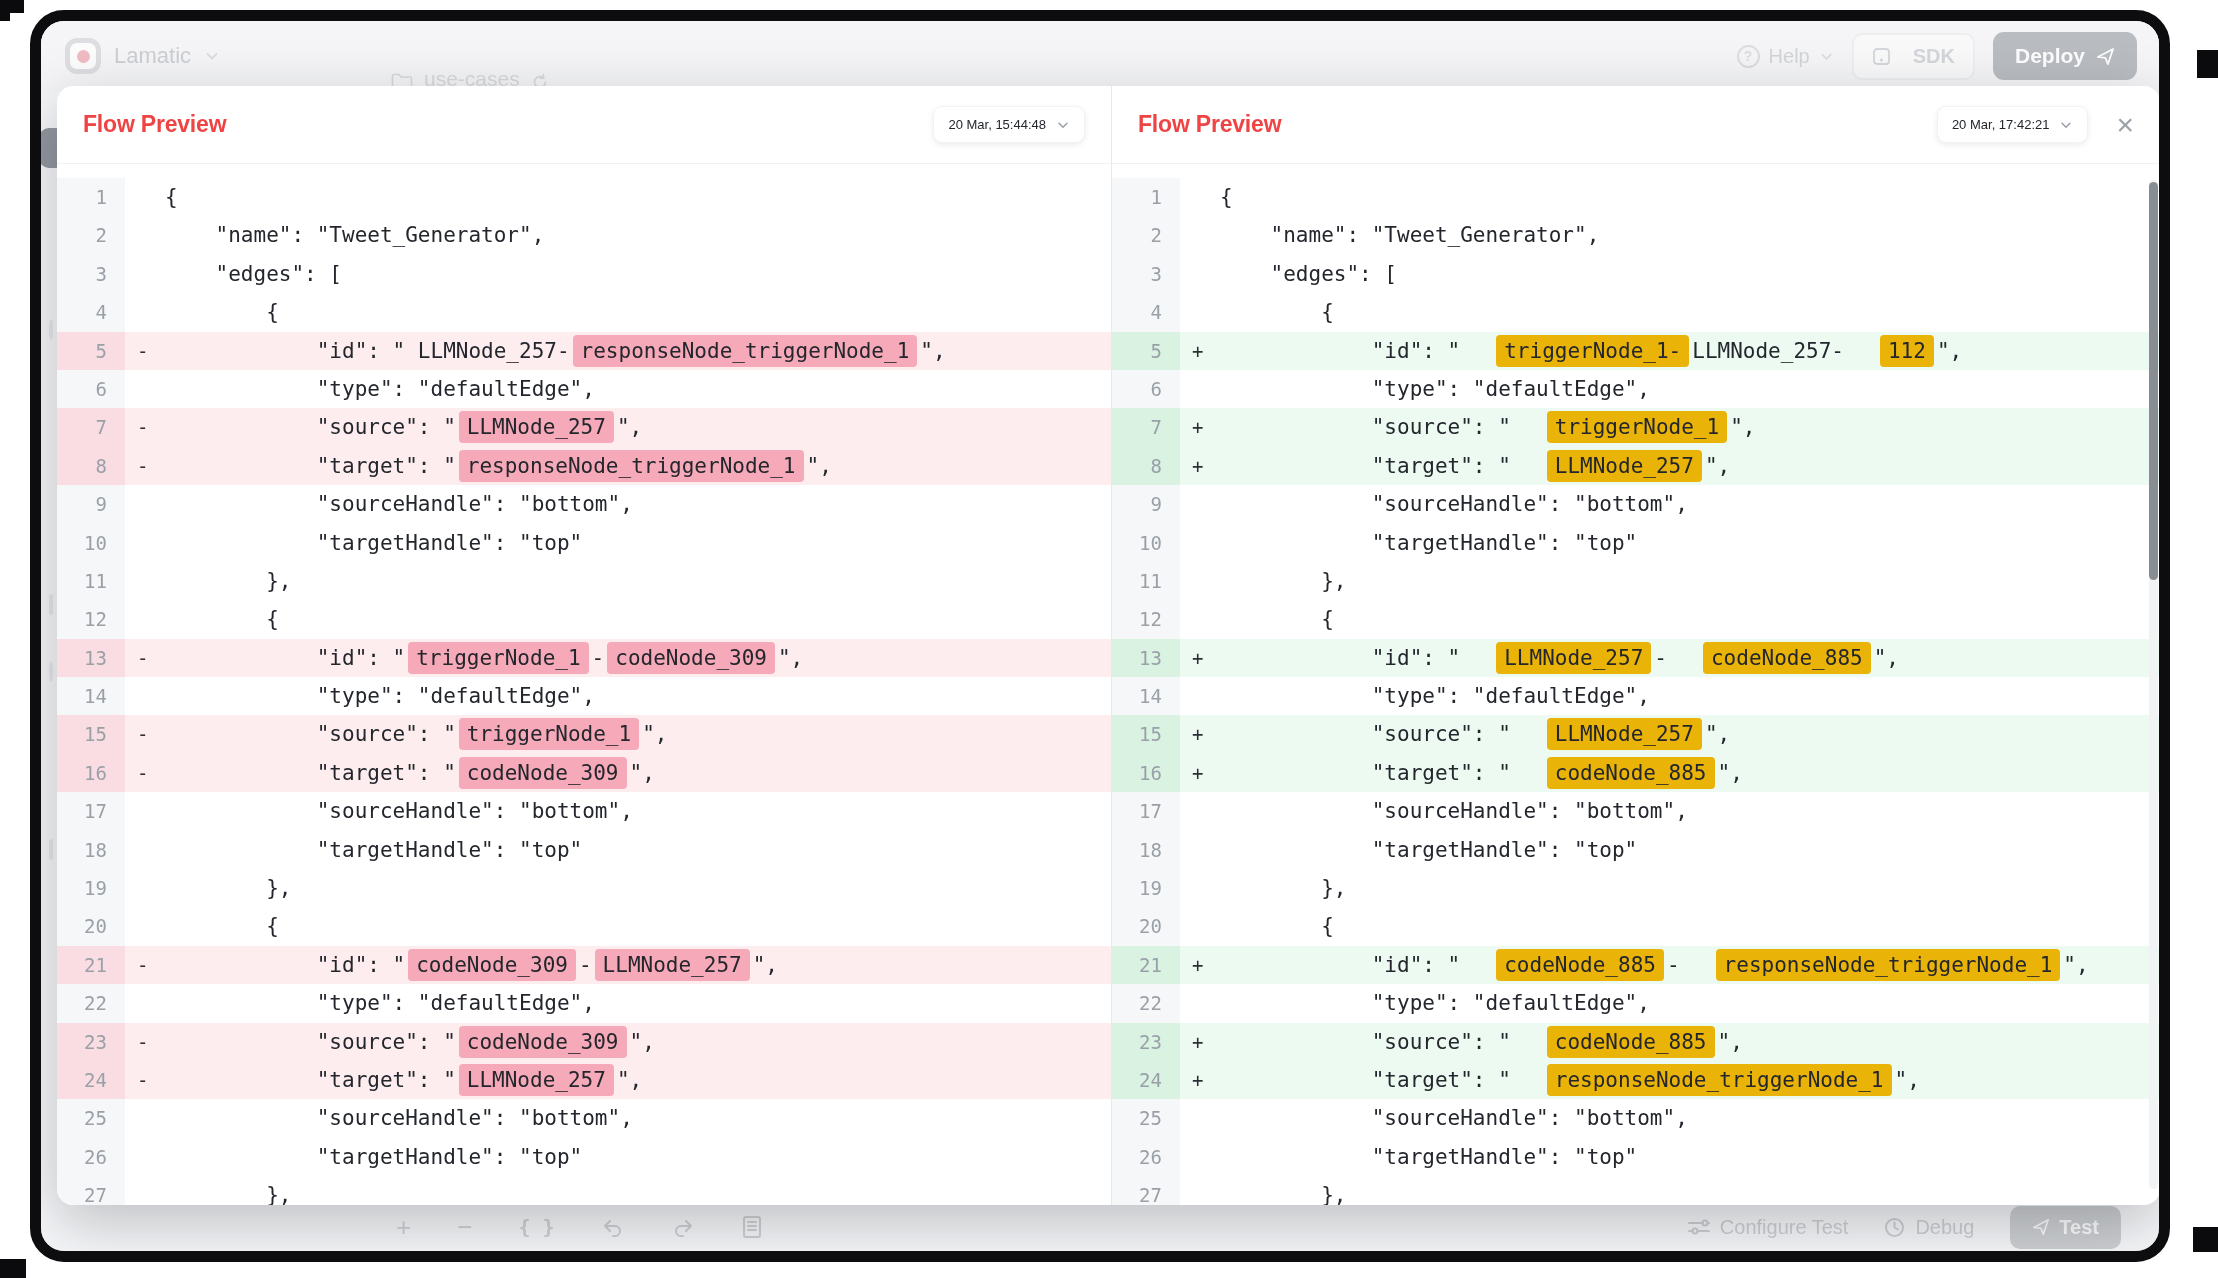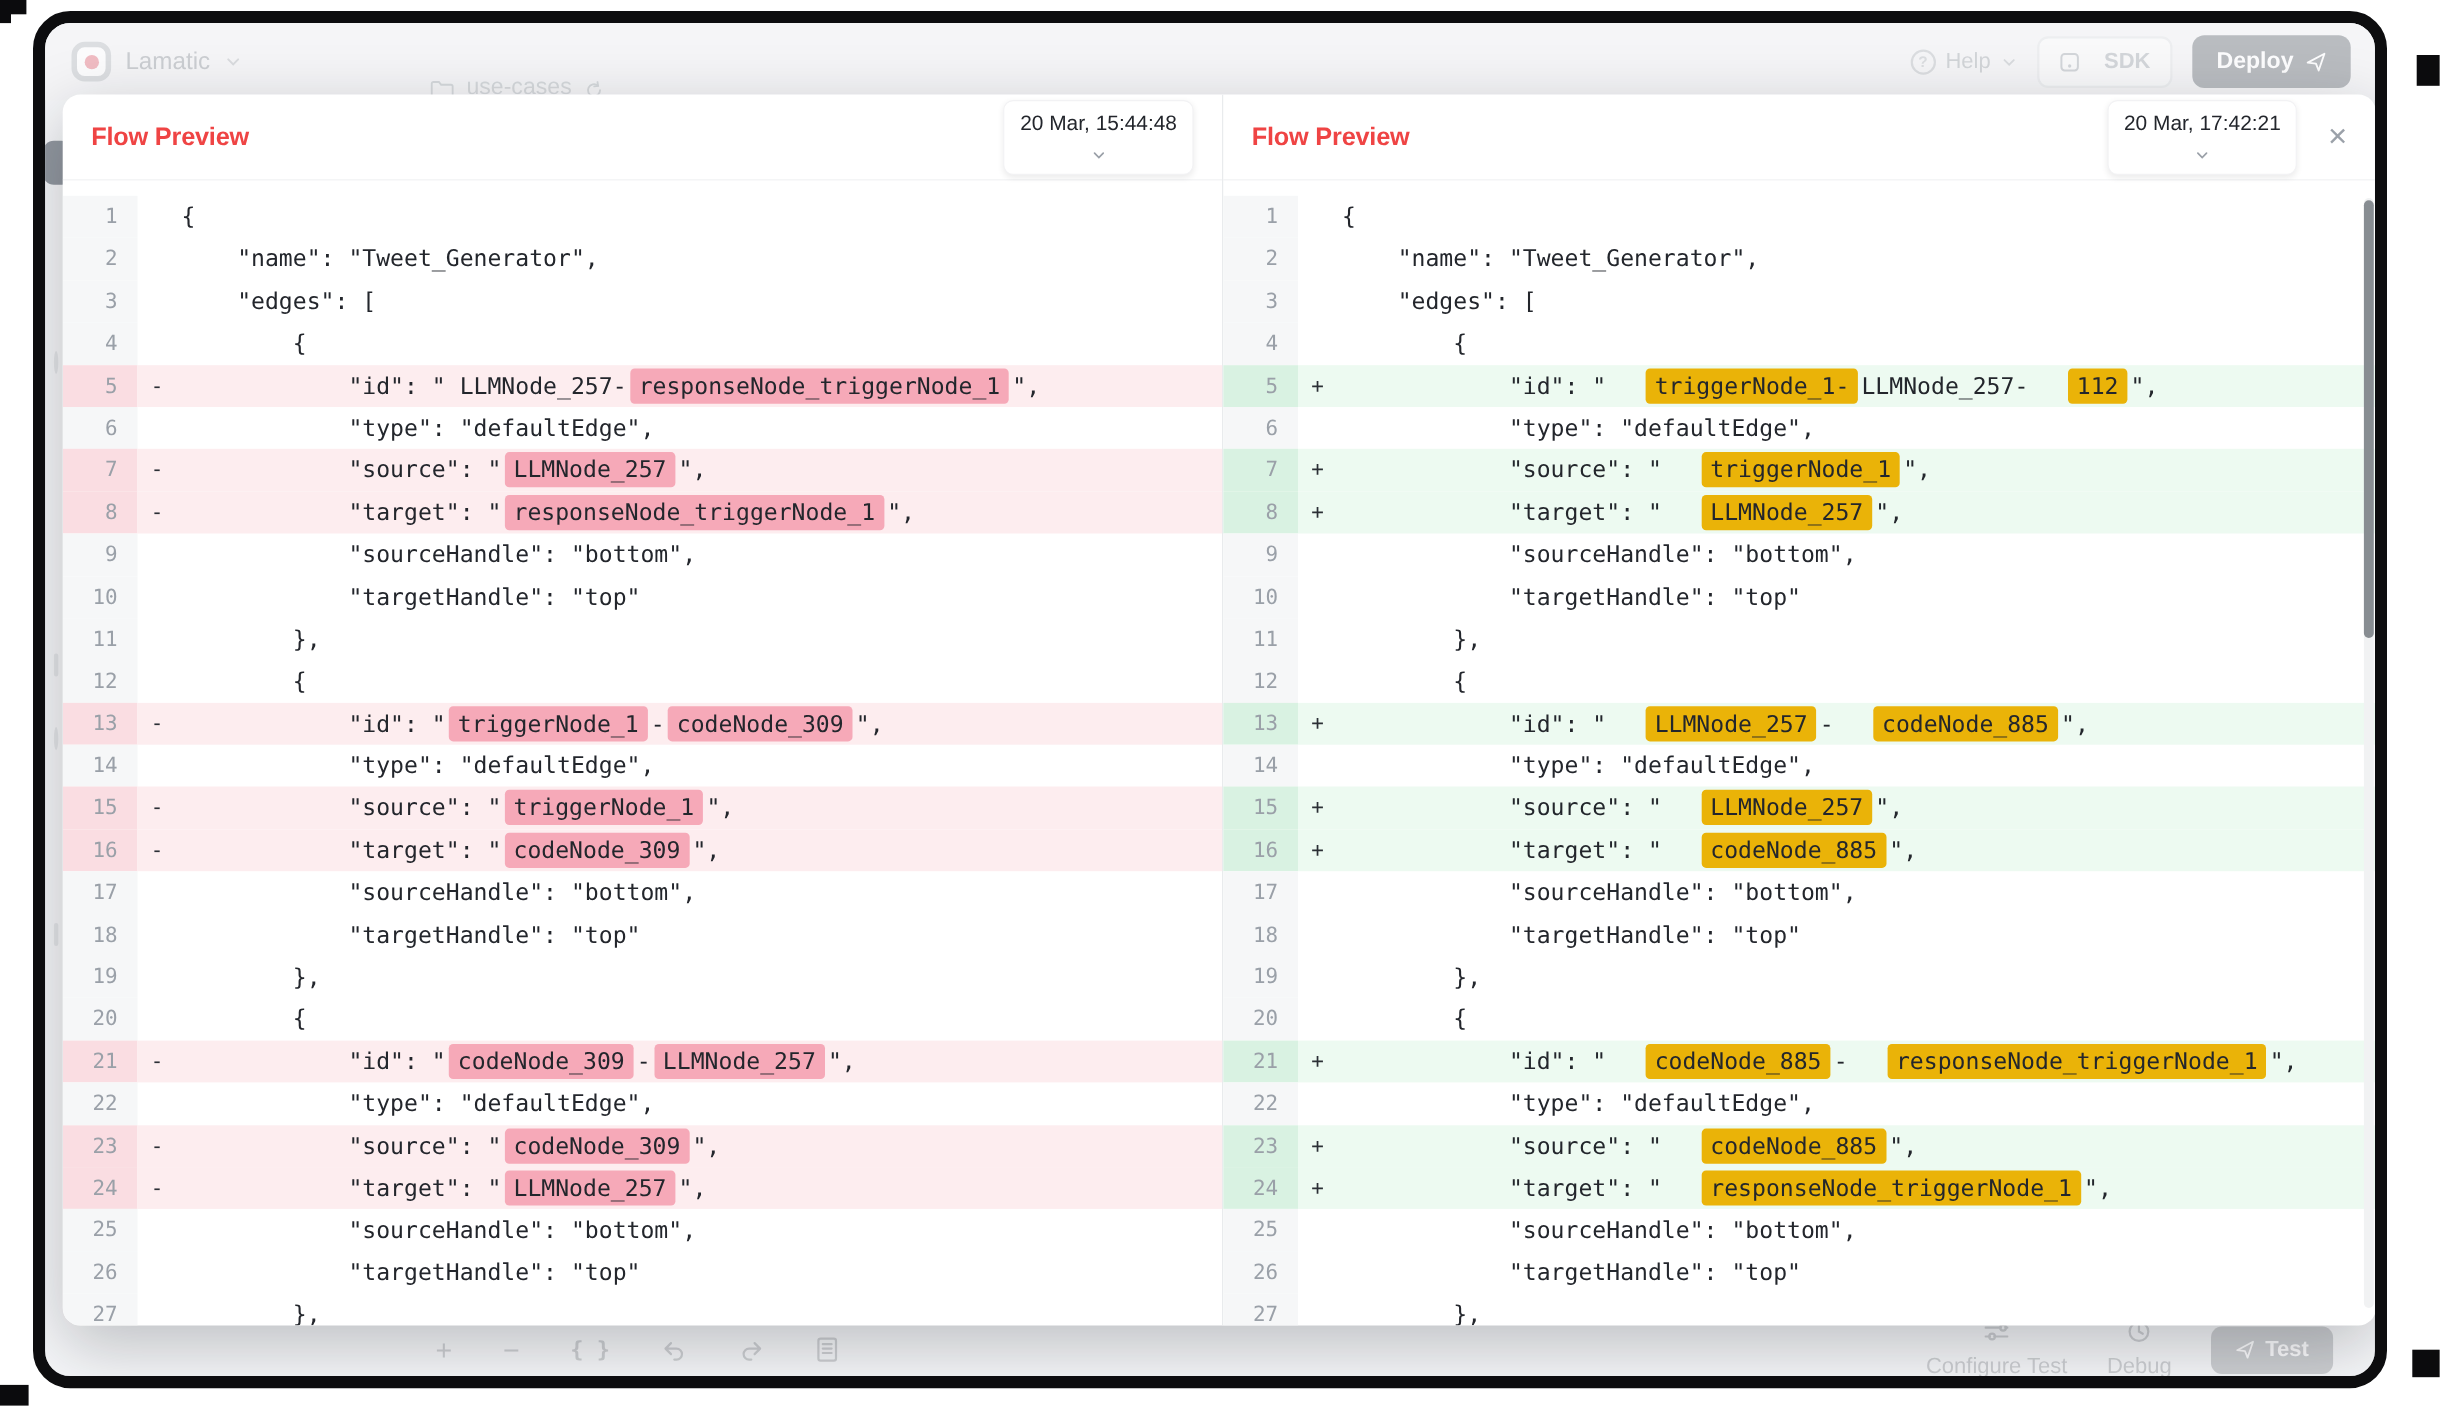--- a/index.html
+++ b/index.html
@@ -75,7 +75,7 @@
   .panel-title { font-size:23px; font-weight:700; color:#ef4444; letter-spacing:-.2px; }
   .spacer { flex:1; }
   .ts-btn { display:flex; align-items:center; gap:10px; padding:10px 14px; border-radius:9px; background:#fff;
-            border:1px solid #f2f2f4; box-shadow:0 2px 6px rgba(0,0,0,.08); font-size:19px; color:#23262c;flex-direction:column; }
+            border:1px solid #f2f2f4; box-shadow:0 2px 6px rgba(0,0,0,.08); font-size:13px; color:#23262c; }
   .ts-chev { color:#9aa0a8; display:inline-flex; }
   .close-x { margin-left:28px; font-size:30px; line-height:1; color:#9ba1a9; font-weight:400; }
 

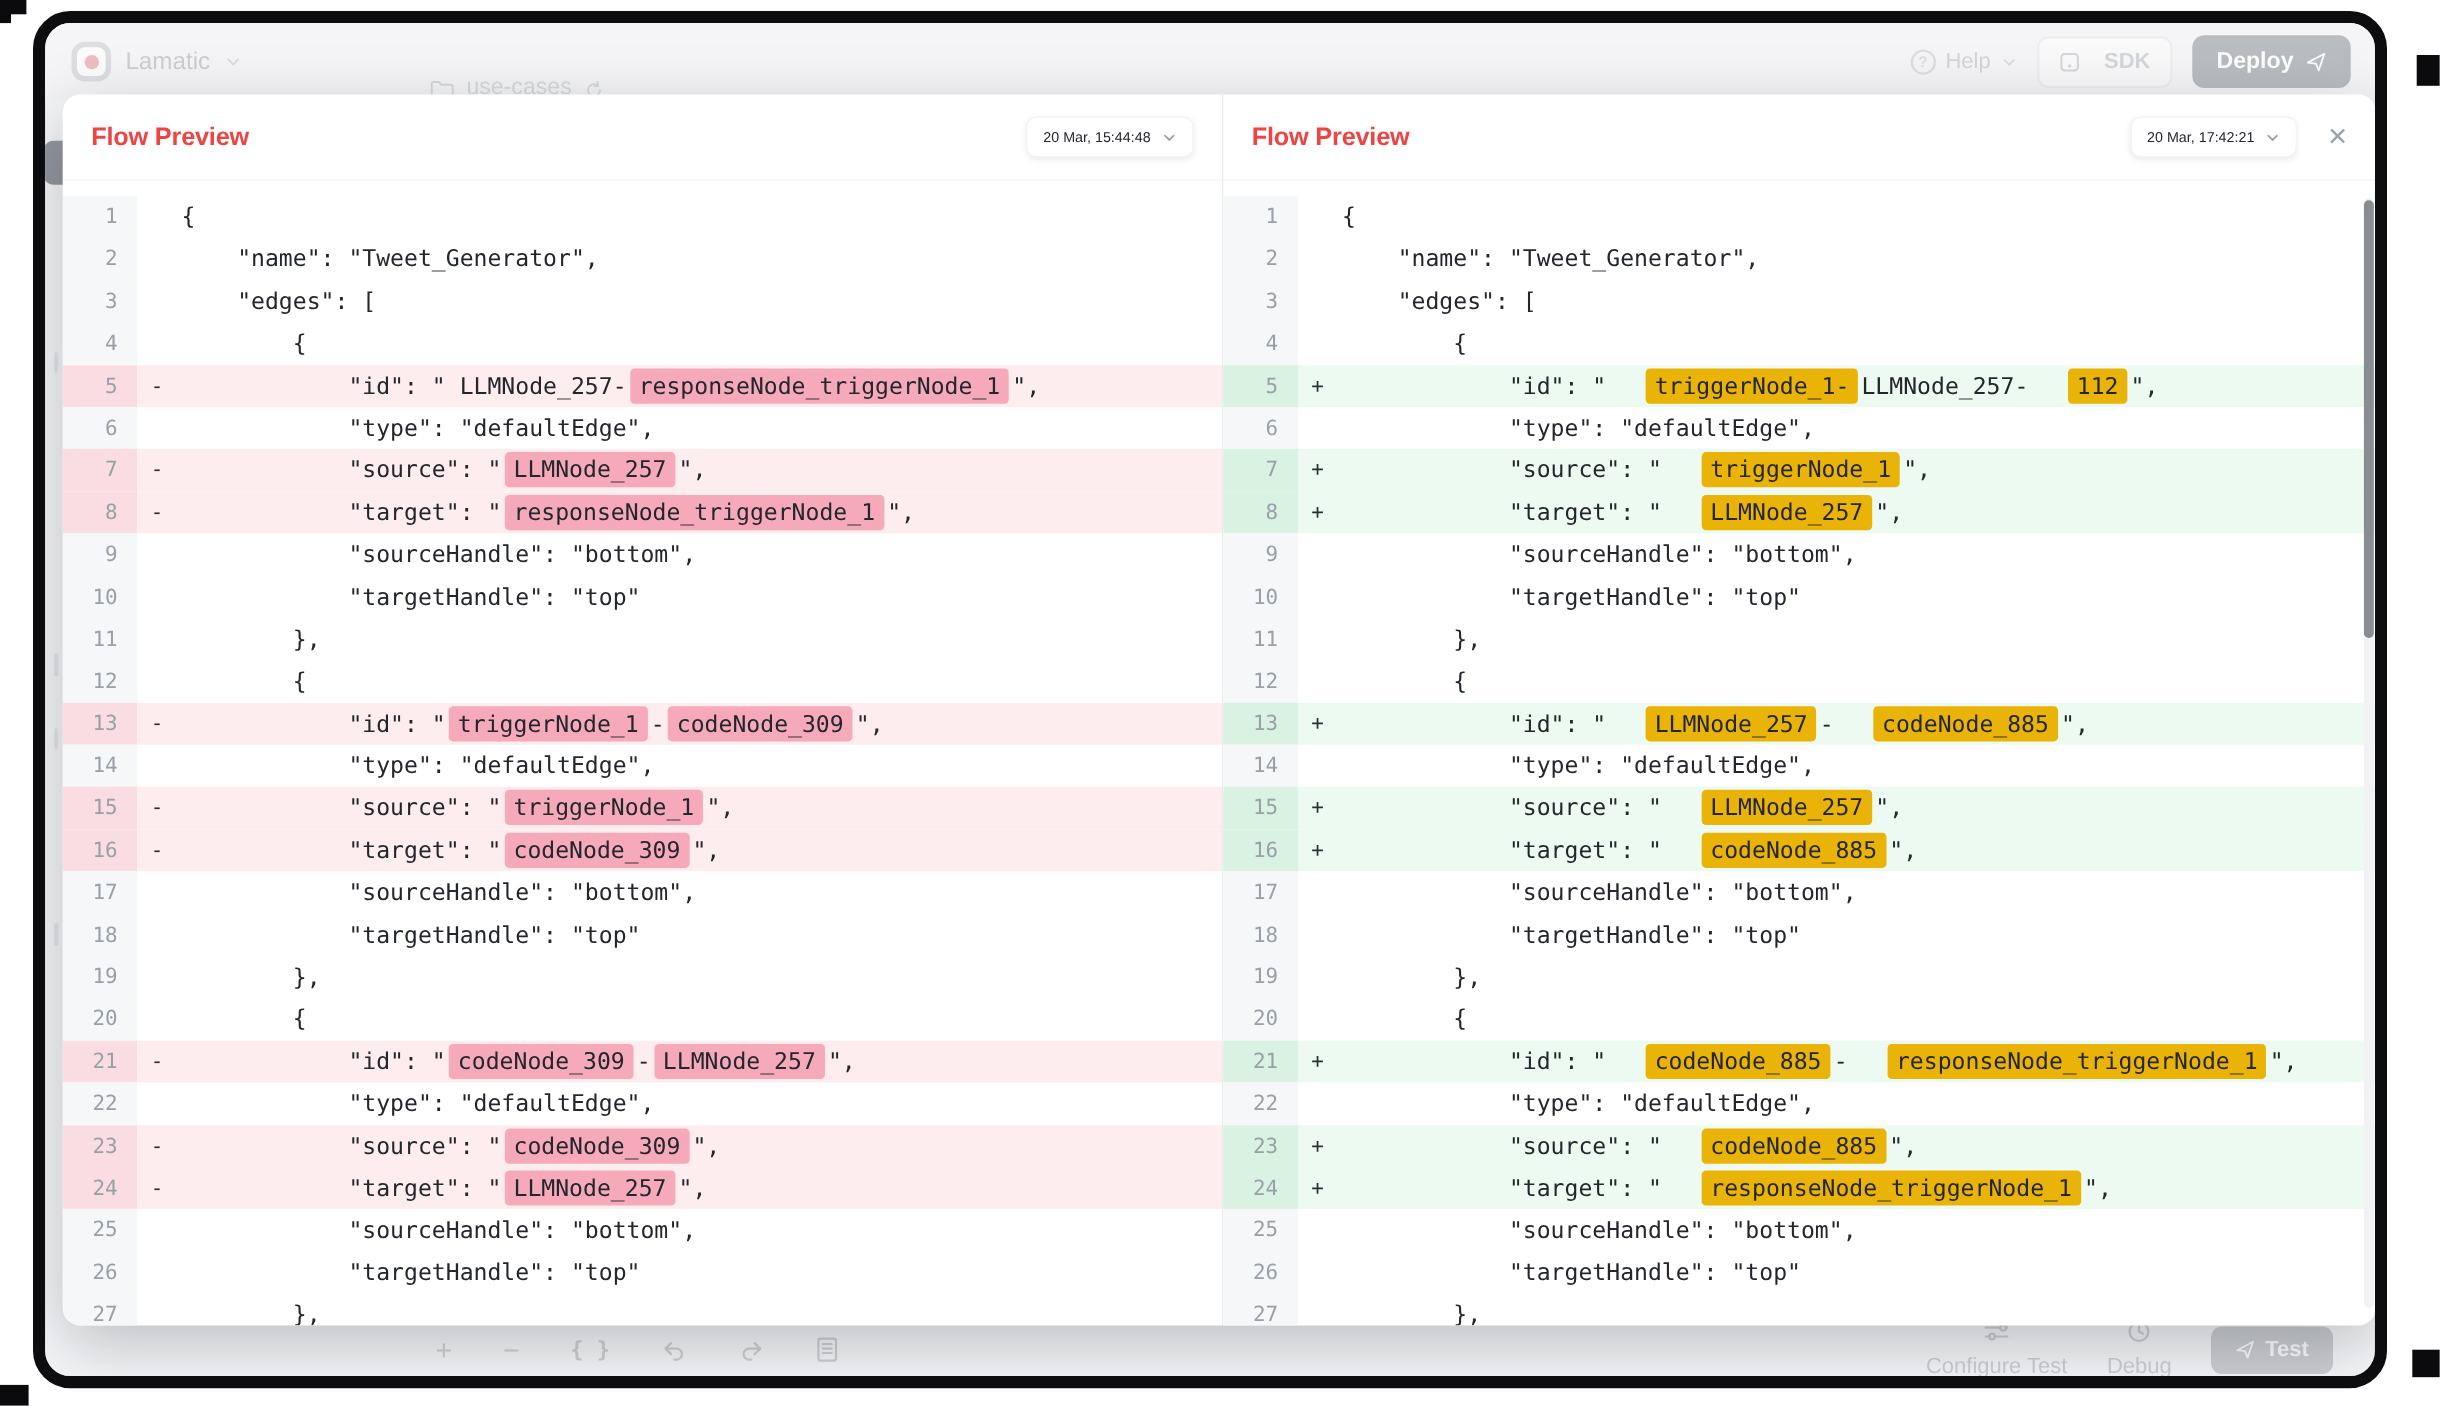--- a/index.html
+++ b/index.html
@@ -53,7 +53,7 @@
   .bb-ic { font-size:26px; font-weight:500; display:inline-flex; align-items:center; }
   .bb-ic.braces { font-family:"DejaVu Sans Mono", monospace; font-size:20px; font-weight:700; }
   .bb-right { position:absolute; right:38px; top:0; height:48px; display:flex; align-items:center; gap:36px; }
-  .bb-link { display:flex; align-items:center; gap:10px; color:#80868d; font-size:20px; font-weight:500;flex-direction:column; }
+  .bb-link { display:flex; align-items:center; gap:10px; color:#80868d; font-size:20px; font-weight:500; }
   .test-btn { display:flex; align-items:center; gap:9px; background:#82878d; color:#fff; border-radius:10px;
               padding:10px 22px; font-size:20px; font-weight:600; }
 

